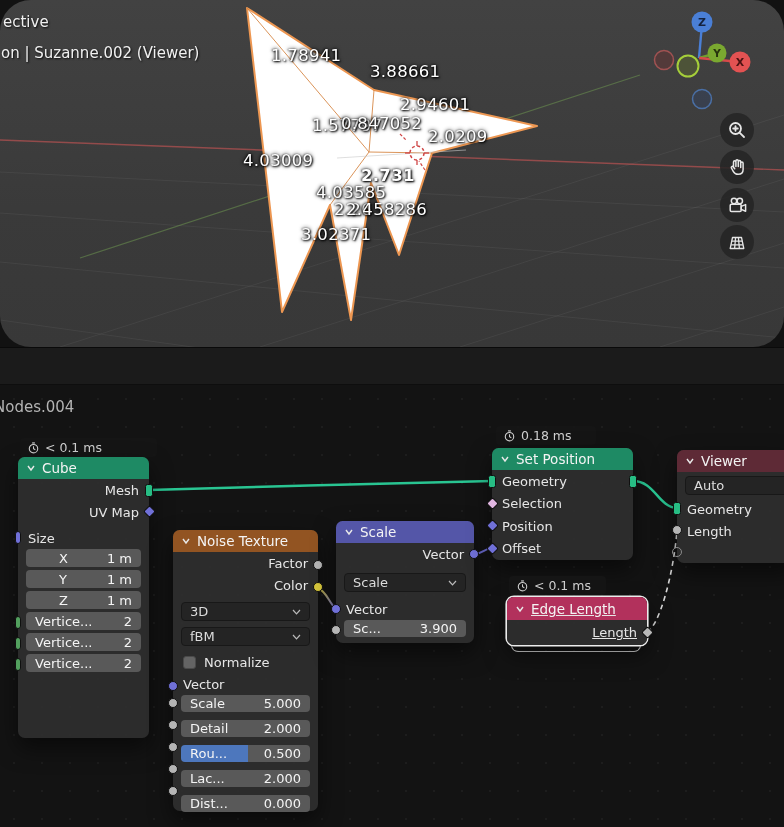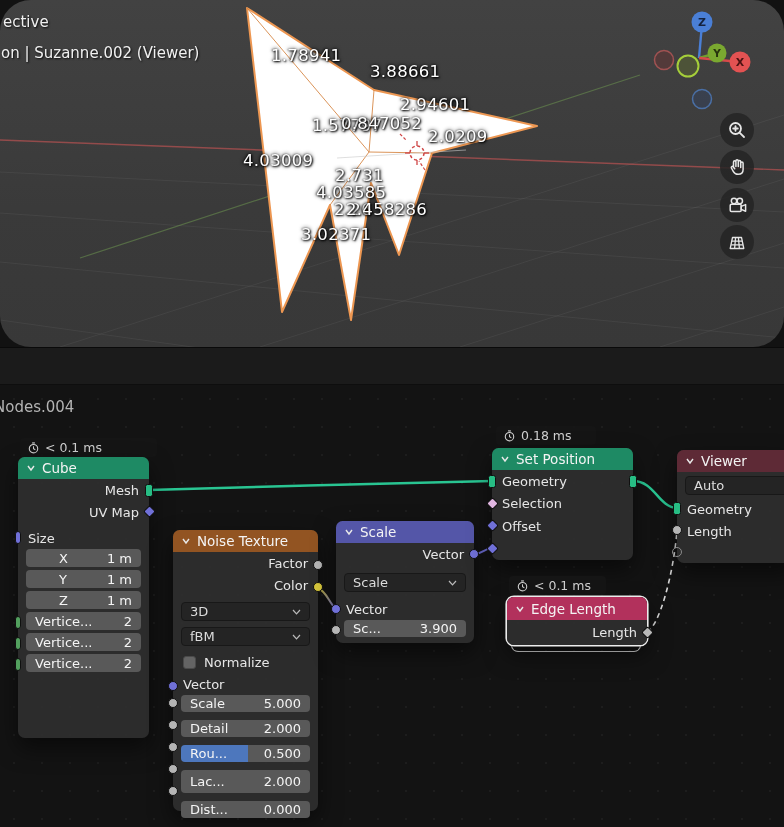--- a/index.html
+++ b/index.html
@@ -121,7 +121,7 @@
         <div class="edge-label" style="left: 341px; top: 114px;">0.847052</div>
         <div class="edge-label" style="left: 428px; top: 127px;">2.0209</div>
         <div class="edge-label" style="left: 243px; top: 151px;">4.03009</div>
-        <div class="edge-label" style="left: 335px; top: 166px;">2.731</div>
+        <div class="edge-label" style="left: 361px; top: 166px; font-weight: bold;">2.731</div>
         <div class="edge-label" style="left: 316px; top: 183px;">4.03585</div>
         <div class="edge-label" style="left: 334px; top: 200px;">2.26</div>
         <div class="edge-label" style="left: 346px; top: 200px;">2.458286</div>

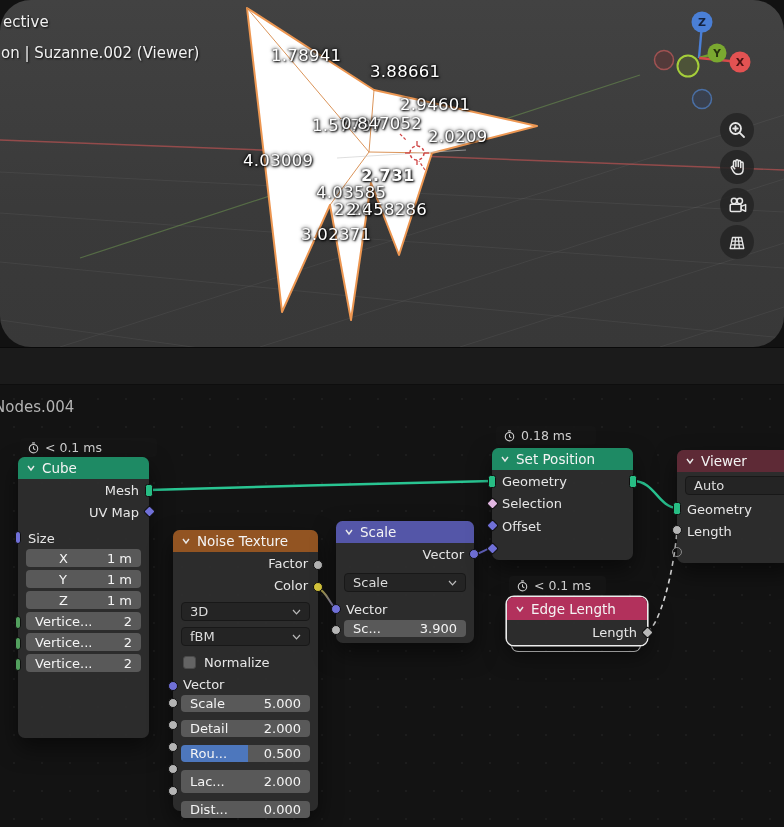--- a/index.html
+++ b/index.html
@@ -413,6 +413,9 @@
           <span>Selection</span>
         </div>
       <div class="row" style="height:22.5px">
+          <span>Position</span>
+        </div>
+      <div class="row" style="height:22.5px">
           <span>Offset</span>
         </div>
       <div class="sock sq" style="left:-4px;top:27px"></div>

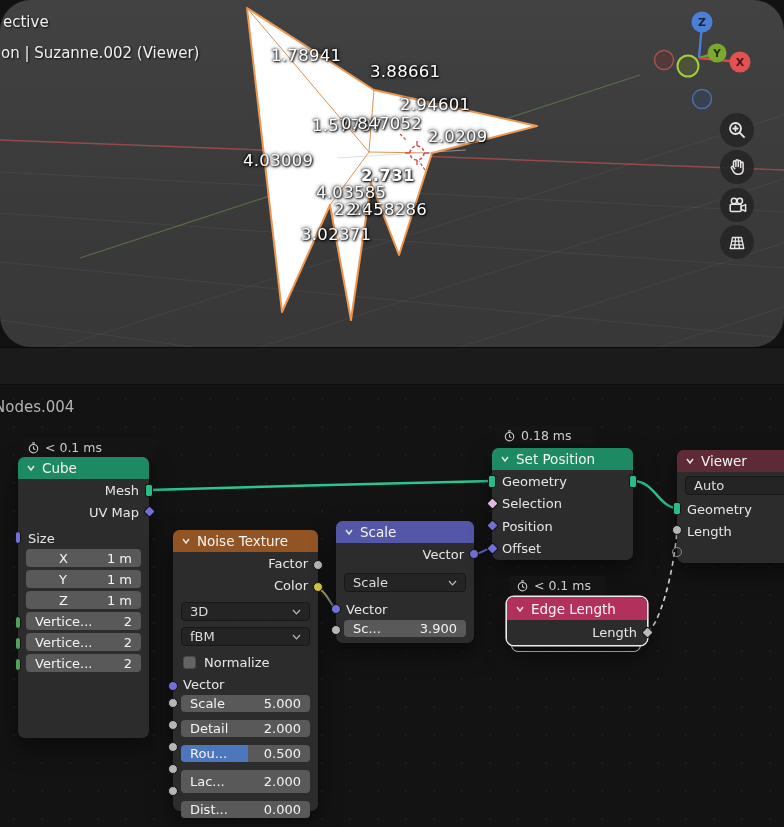--- a/index.html
+++ b/index.html
@@ -63,7 +63,7 @@
   .bar{width:6px;height:13px;border-radius:3px;border:1px solid #101010;}
   .circ{width:10px;height:10px;border-radius:50%;border:1px solid #101010;}
   .dia{width:9px;height:9px;transform:rotate(45deg);border:1px solid #101010;border-radius:2px;}
-  .selected{box-shadow:0 0 0 1.6px #ececec,0 10px 22px rgba(0,0,0,.5);}
+  .selected{box-shadow:0 0 0 1.6px #ececec,0 10px 22px rgba(0,0,0,.5);text-decoration:underline;}
   #ghost-rim{position:absolute;left:511px;top:260px;width:130px;height:7px;
     border:1.5px solid #d8d8d8;border-top:none;border-radius:0 0 8px 8px;}
 </style>

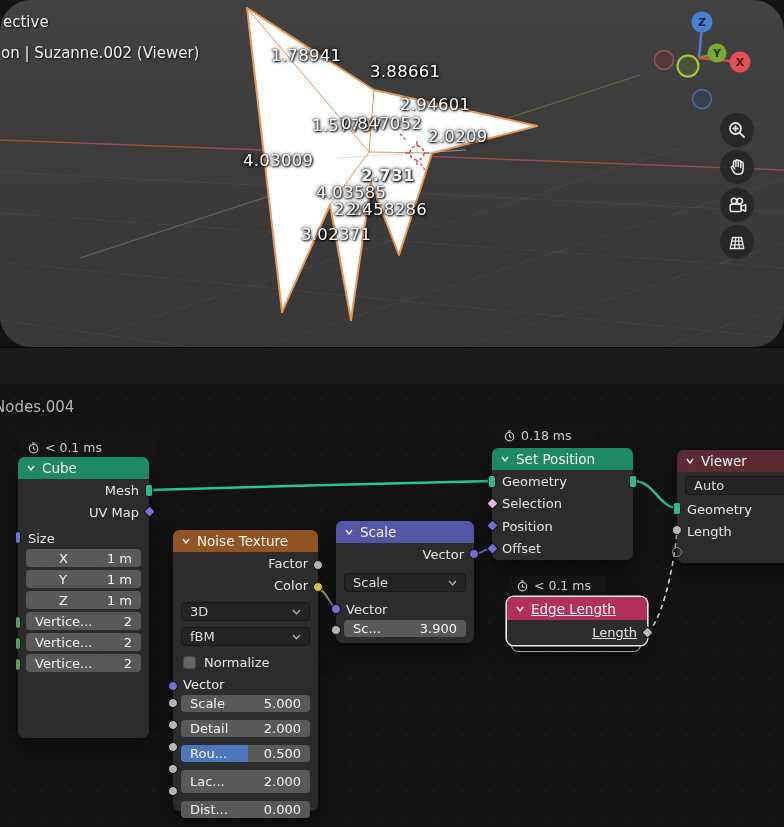--- a/index.html
+++ b/index.html
@@ -342,7 +342,7 @@
           <span>0.500</span>
         </div>
       <div style="height:5px"></div>
-      <div class="fieldbtn" style="height:23px">
+      <div class="fieldbtn" style="height:17px">
           <span>Lac...</span>
           <span>2.000</span>
         </div>

